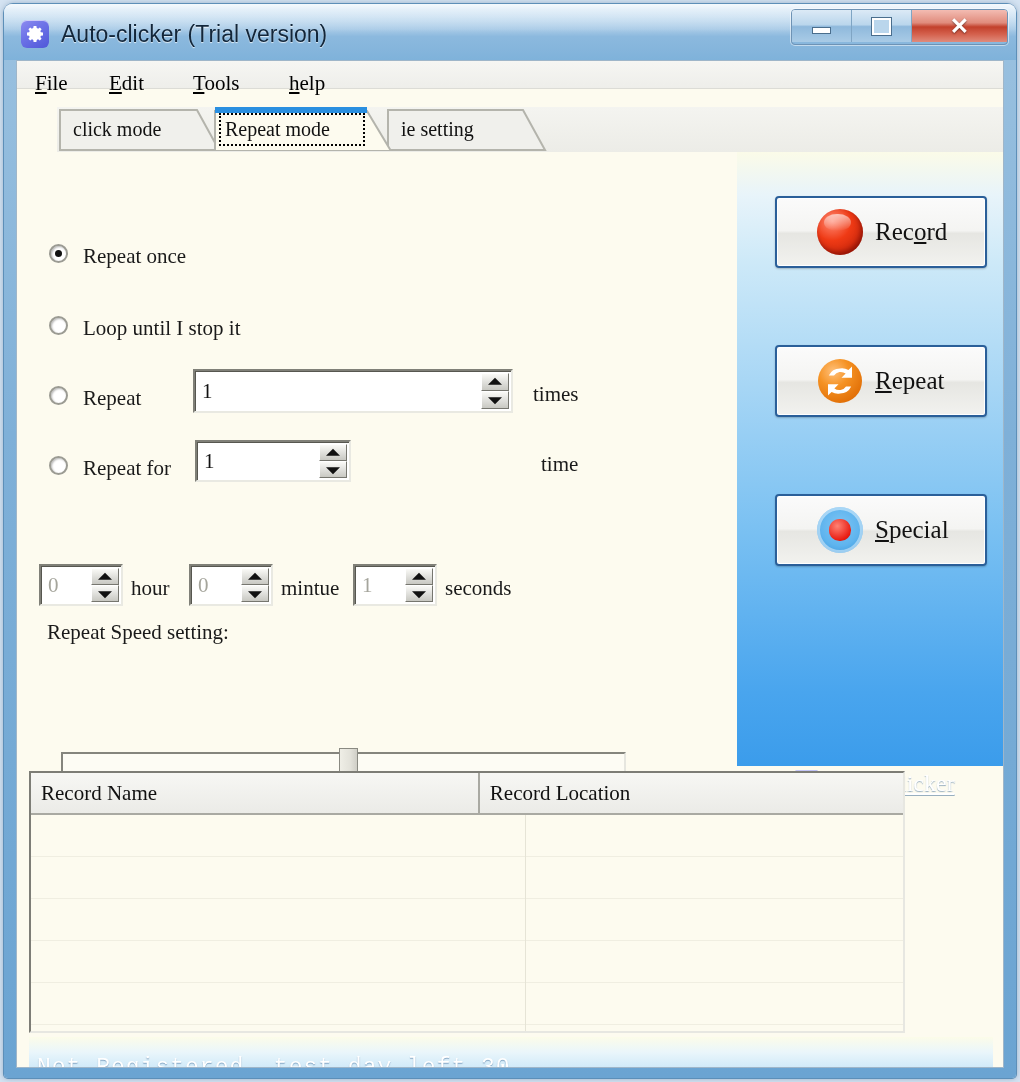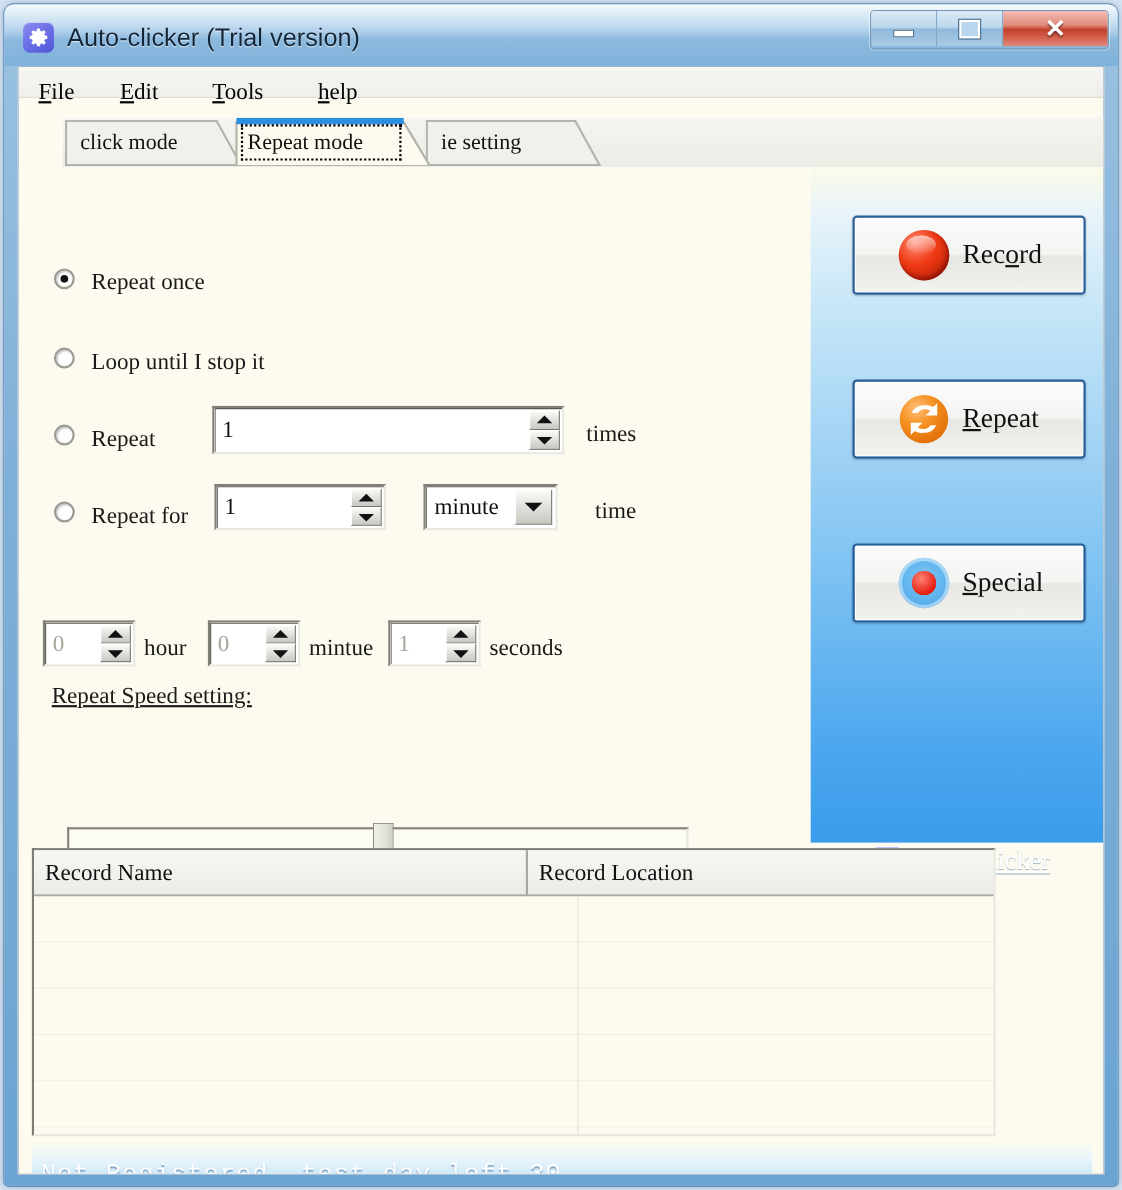--- a/index.html
+++ b/index.html
@@ -314,10 +314,6 @@
             </div>
         </span>
       </div>
-      <div class="combo" style="left:368px;top:288px;width:122px;height:42px;">
-        <span class="val">minute</span>
-        <span class="drop"></span>
-      </div>
       <span class="plainlabel" style="left:524px;top:300px;">time</span>
 
 

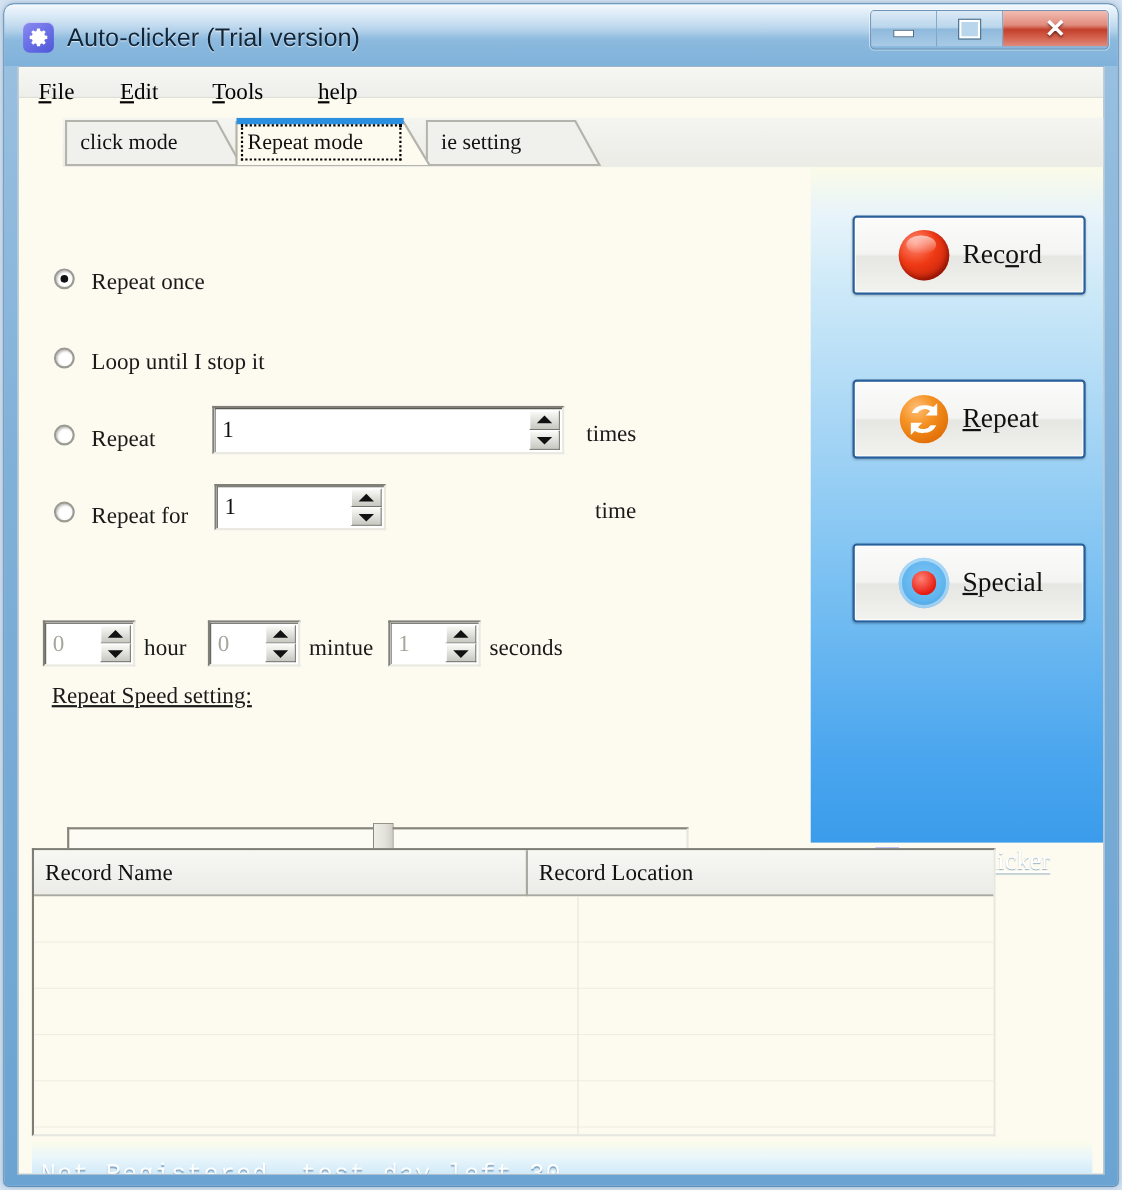--- a/index.html
+++ b/index.html
@@ -356,7 +356,7 @@
       </div>
       <span class="plainlabel" style="left:428px;top:424px;">seconds</span>
 
-      <span class="plainlabel" style="left:30px;top:468px;text-decoration:underline;">Repeat Speed setting:</span>
+      <span class="plainlabel" style="left:30px;top:468px;">Repeat Speed setting:</span>
       <div id="slider-track"></div>
       <div id="slider-thumb"></div>
       <div>

